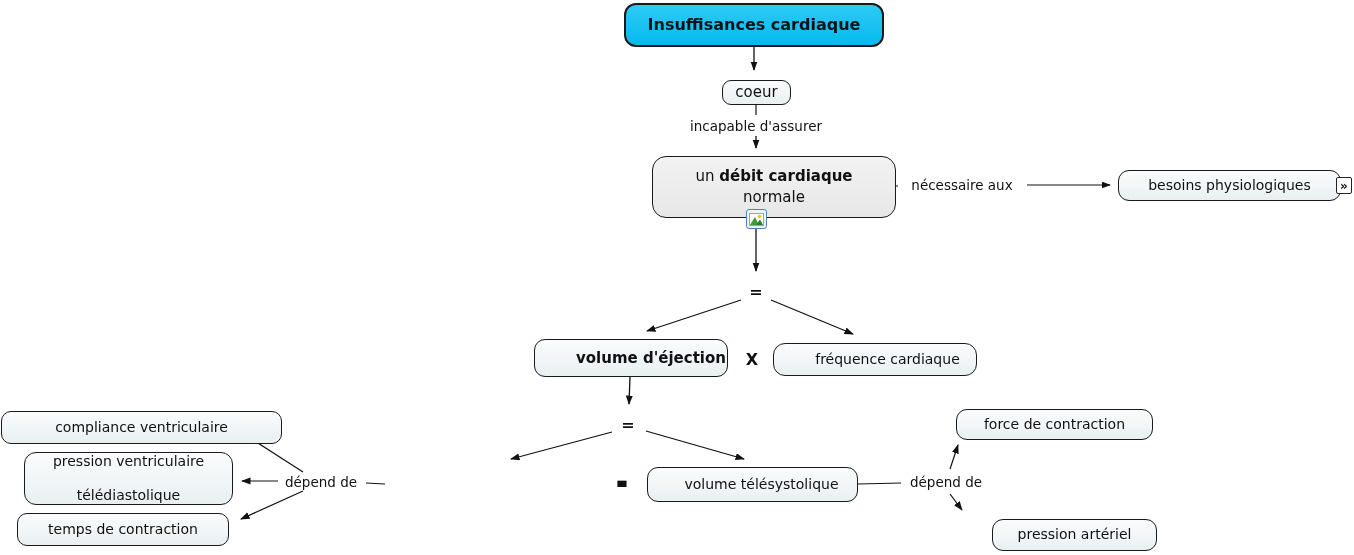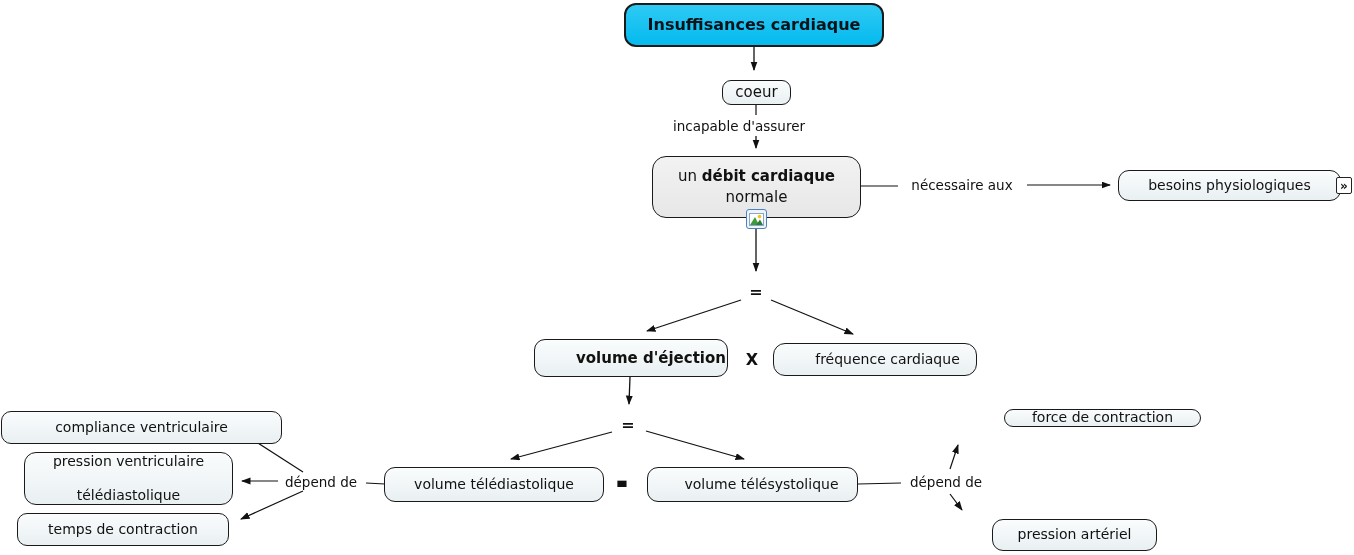--- a/index.html
+++ b/index.html
@@ -163,7 +163,7 @@
     <span>pression artériel</span>
   </div>
 
-  <div class="link-label" style="left:739px;top:126px;">incapable d'assurer</div>
+  <div class="link-label" style="left:756px;top:126px;">incapable d'assurer</div>
 
   <div class="link-label" style="left:962px;top:185px;">nécessaire aux</div>
 

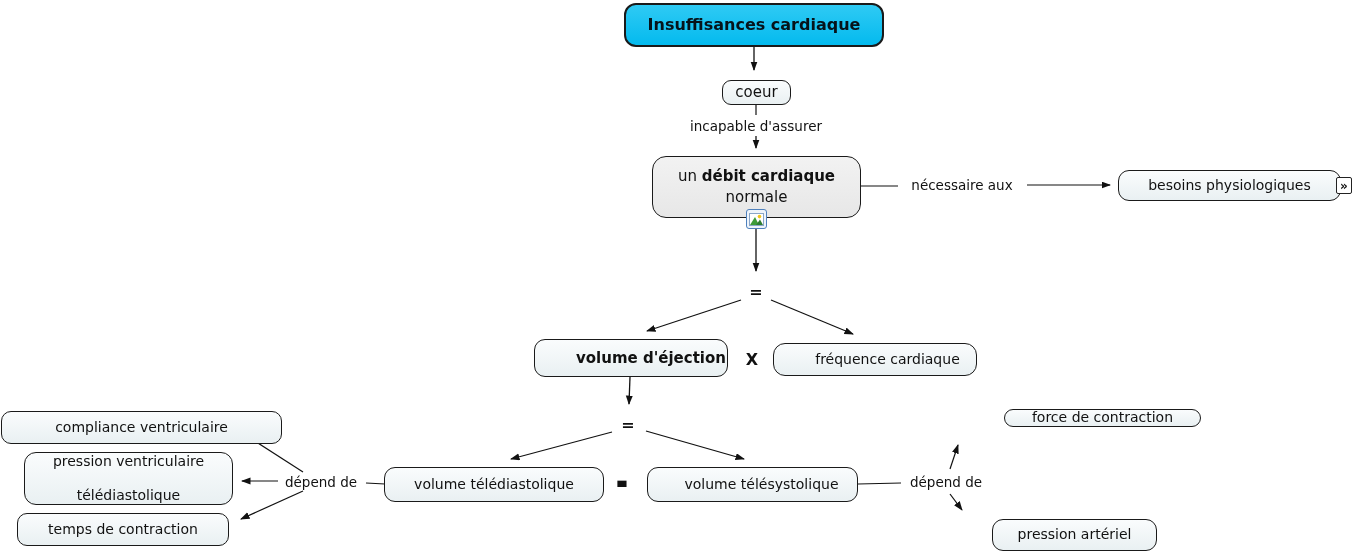--- a/index.html
+++ b/index.html
@@ -117,7 +117,7 @@
     <span>coeur</span>
   </div>
 
-  <div class="node debit" style="left:652px;top:156px;width:209px;height:62px;">
+  <div class="node debit" style="left:652px;top:156px;width:244px;height:62px;">
     <span><span>un </span><b>débit cardiaque</b></span>
     <span>normale</span>
   </div>

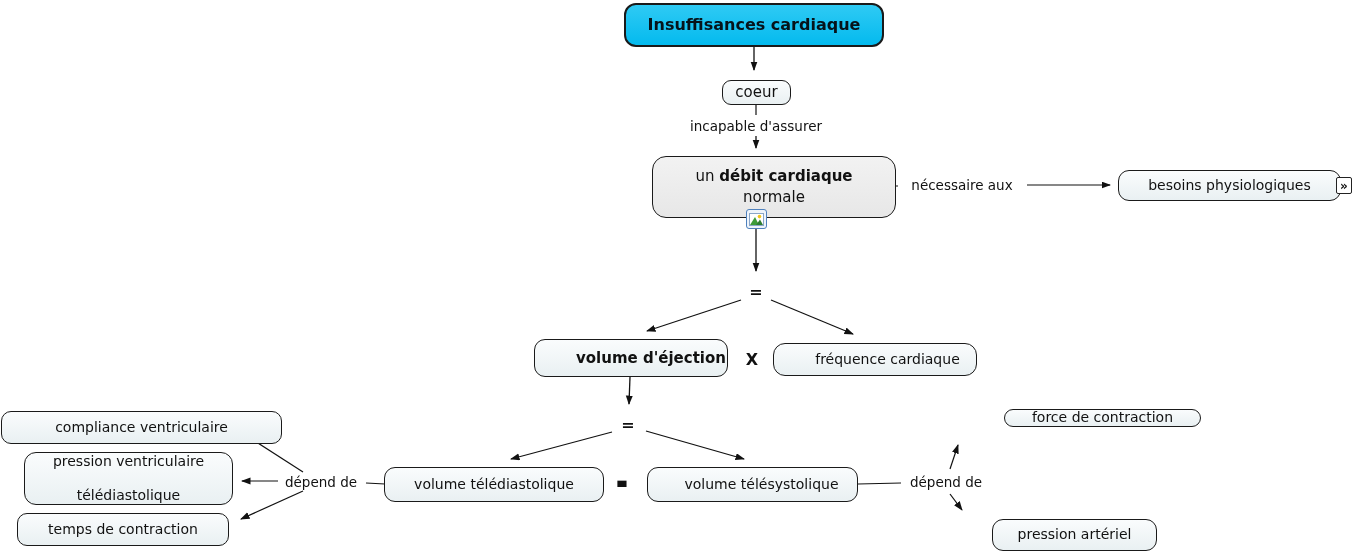--- a/index.html
+++ b/index.html
@@ -155,7 +155,7 @@
     <span>temps de contraction</span>
   </div>
 
-  <div class="node" style="left:1004px;top:409px;width:197px;height:18px;border-radius:11px;">
+  <div class="node" style="left:956px;top:409px;width:197px;height:31px;border-radius:11px;">
     <span>force de contraction</span>
   </div>
 

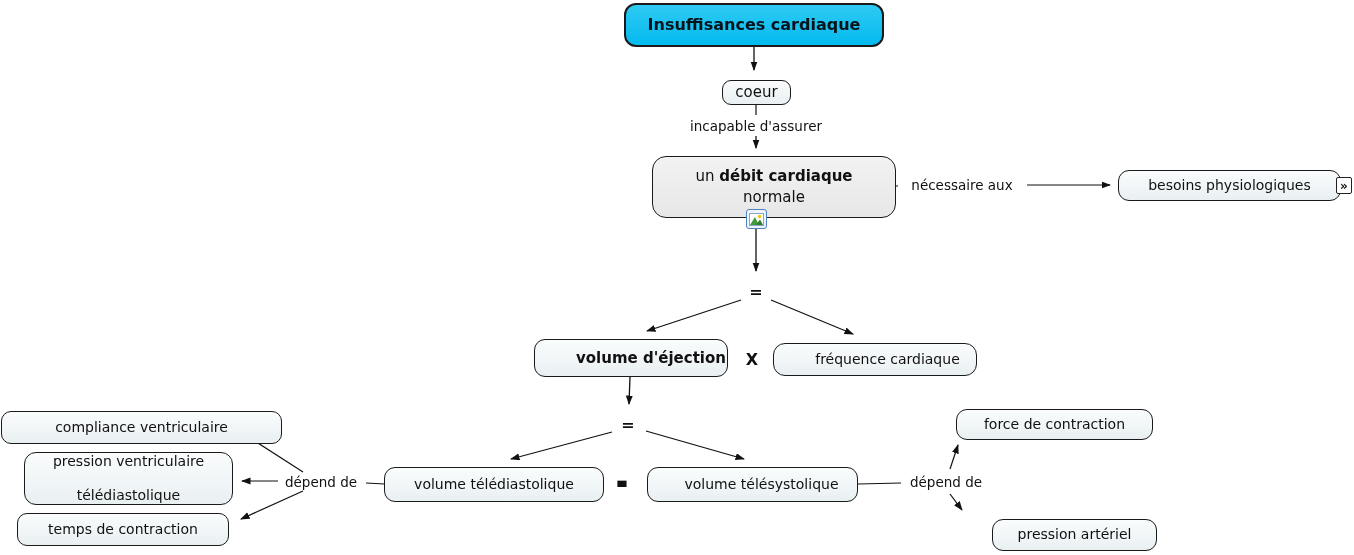--- a/index.html
+++ b/index.html
@@ -134,9 +134,6 @@
     <span>fréquence cardiaque</span>
   </div>
 
-  <div class="node" style="left:384px;top:467px;width:220px;height:35px;border-radius:11px;">
-    <span>volume télédiastolique</span>
-  </div>
 
   <div class="node" style="left:647px;top:467px;width:211px;height:35px;border-radius:11px;padding-left:18px;">
     <span>volume télésystolique</span>

